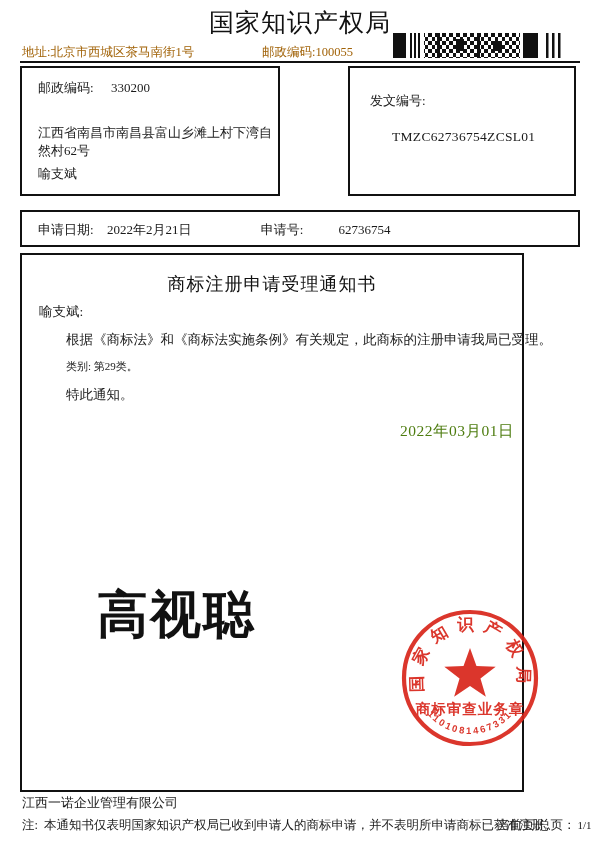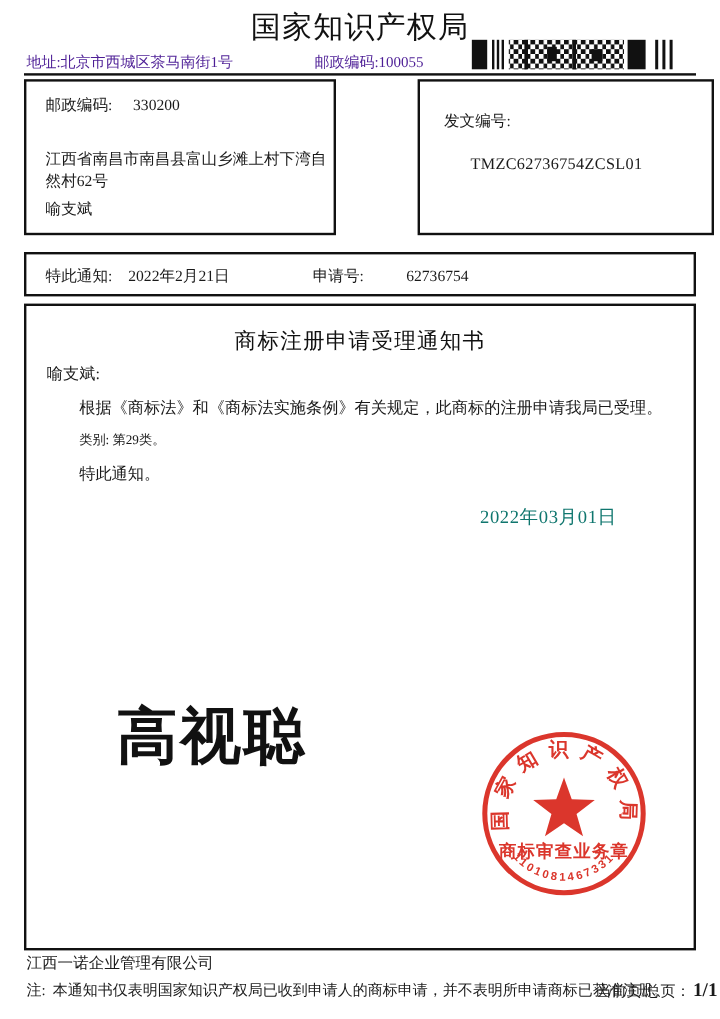--- a/index.html
+++ b/index.html
@@ -18,7 +18,7 @@
     text-align: center; font-size: 25px; font-weight: 400;
     letter-spacing: 1px; color: #111;
   }
-  .addr-line { position: absolute; top: 44px; font-size: 12.5px; color: #4c1d95; }
+  .addr-line { position: absolute; top: 44px; font-size: 12.5px; color: #a16207; }
   .addr-left { left: 22px; }
   .addr-post { left: 262px; }
   .barcode { position: absolute; left: 393px; top: 33px; }

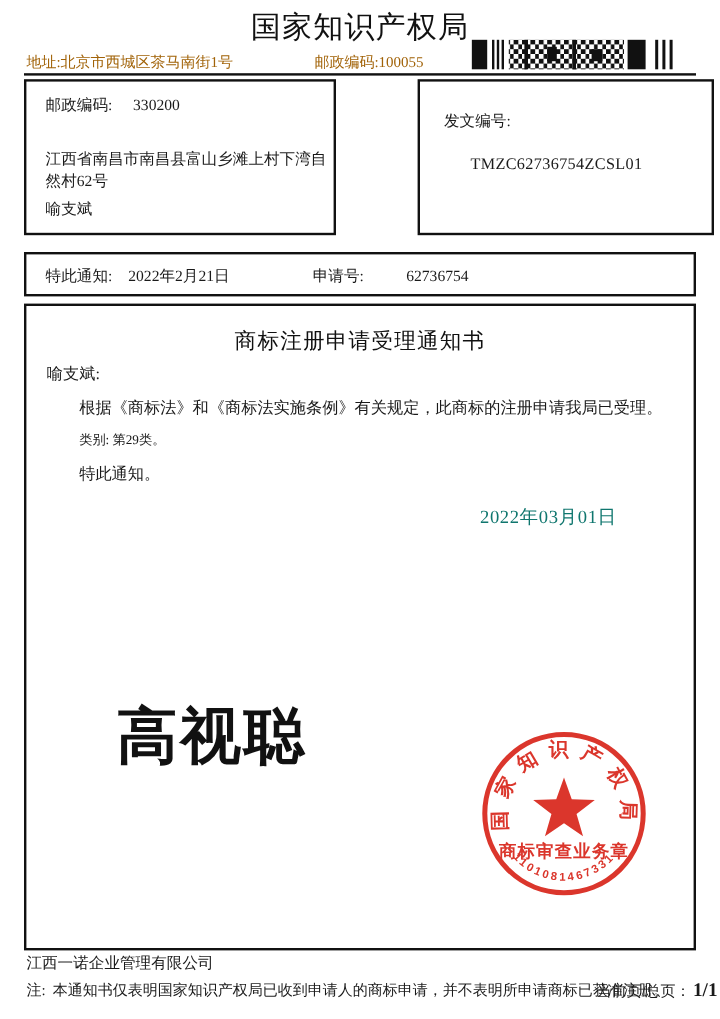--- a/index.html
+++ b/index.html
@@ -30,7 +30,7 @@
 
   .box { position: absolute; border: 2px solid #111; background: #fff; }
   .recipient-box { left: 20px; top: 66px; width: 260px; height: 130px; }
-  .dispatch-box  { left: 348px; top: 66px; width: 247px; height: 130px; text-decoration: underline; }
+  .dispatch-box  { left: 348px; top: 66px; width: 228px; height: 130px; text-decoration: underline; }
 
   .recipient-box .line1 { position: absolute; left: 16px; top: 11px; font-size: 13px; }
   .recipient-box .line1 .val { margin-left: 14px; }

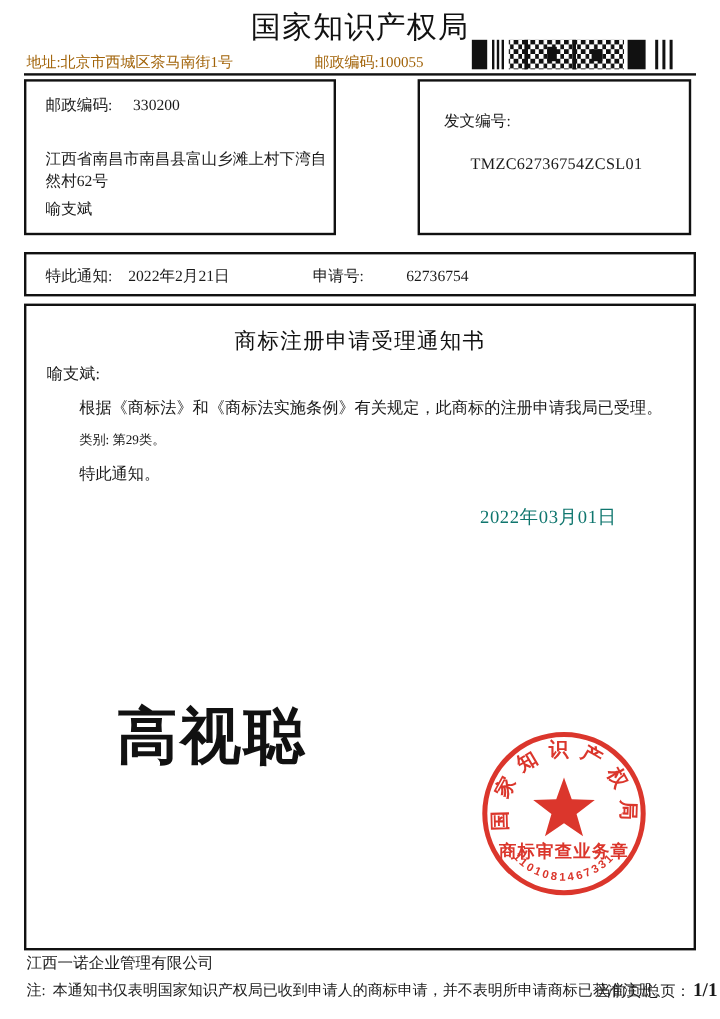--- a/index.html
+++ b/index.html
@@ -128,7 +128,7 @@
 
   <div class="box date-bar">
     <div class="inner">
-      <span>特此通知:</span>
+      <span>申请日期:</span>
       <span class="v1">2022年2月21日</span>
       <span class="l2">申请号:</span>
       <span class="v2">62736754</span>

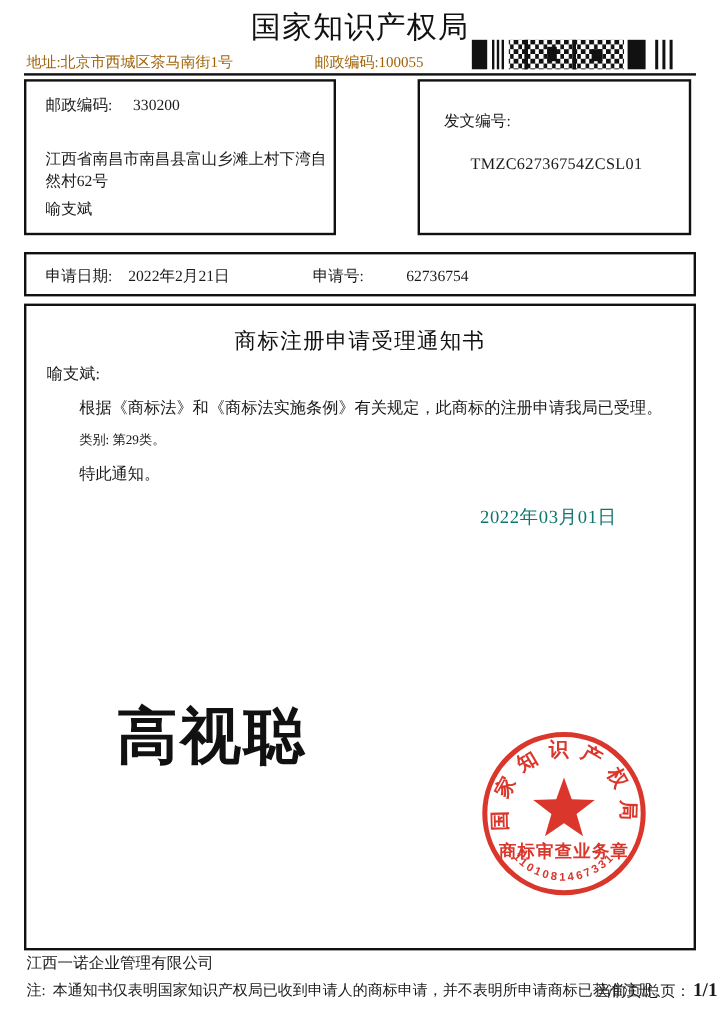--- a/index.html
+++ b/index.html
@@ -46,7 +46,7 @@
   .date-bar .l2 { margin-left: 66px; }
   .date-bar .v2 { margin-left: 32px; }
 
-  .main-box { left: 20px; top: 253px; width: 560px; height: 539px; }
+  .main-box { left: 20px; top: 253px; width: 504px; height: 539px; }
   .notice-title {
     position: absolute; top: 17px; left: 0; width: 100%;
     text-align: center; font-size: 18px; font-weight: 400; color: #111;

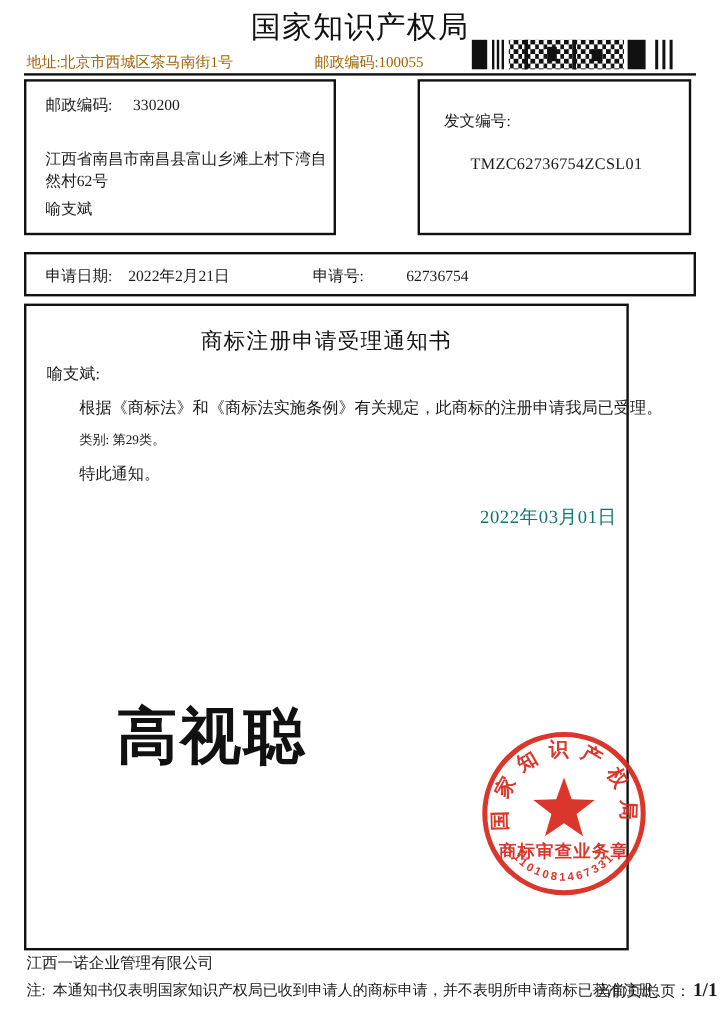--- a/index.html
+++ b/index.html
@@ -67,7 +67,7 @@
   .seal-wrap svg { overflow: visible; }
   .seal-date {
     position: absolute; left: 378px; top: 421px; width: 158px;
-    text-align: center; font-size: 15.5px; color: #0f766e;
+    text-align: center; font-size: 15.5px; color: #4d7c0f;
     letter-spacing: 0.5px; font-weight: 400;
   }
 

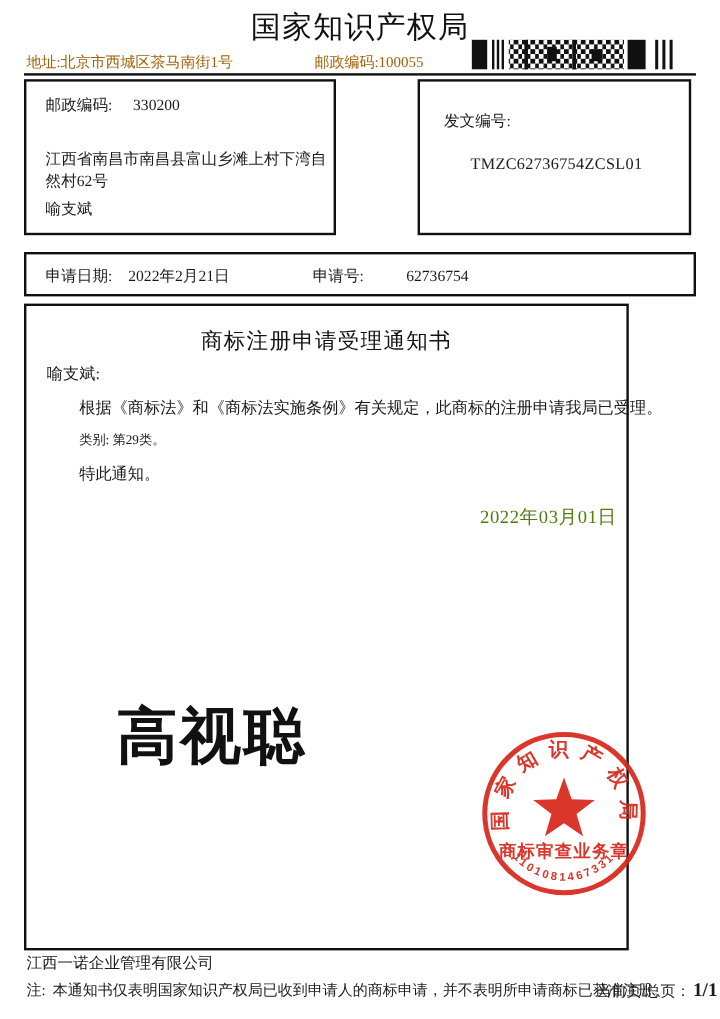--- a/index.html
+++ b/index.html
@@ -75,7 +75,7 @@
   .note-row { position: absolute; left: 22px; top: 817px; font-size: 12.5px; width: 556px; }
   .note-label { margin-right: 6px; }
   .page-info { position: absolute; left: 475px; top: 0; white-space: nowrap; }
-  .page-info .pv { margin-left: 2px; font-weight: 700; font-size: 16px; margin-top: 28px; }
+  .page-info .pv { margin-left: 2px; font-weight: 400; font-size: 11px; margin-top: 28px; }
 </style>
 </head>
 <body>

